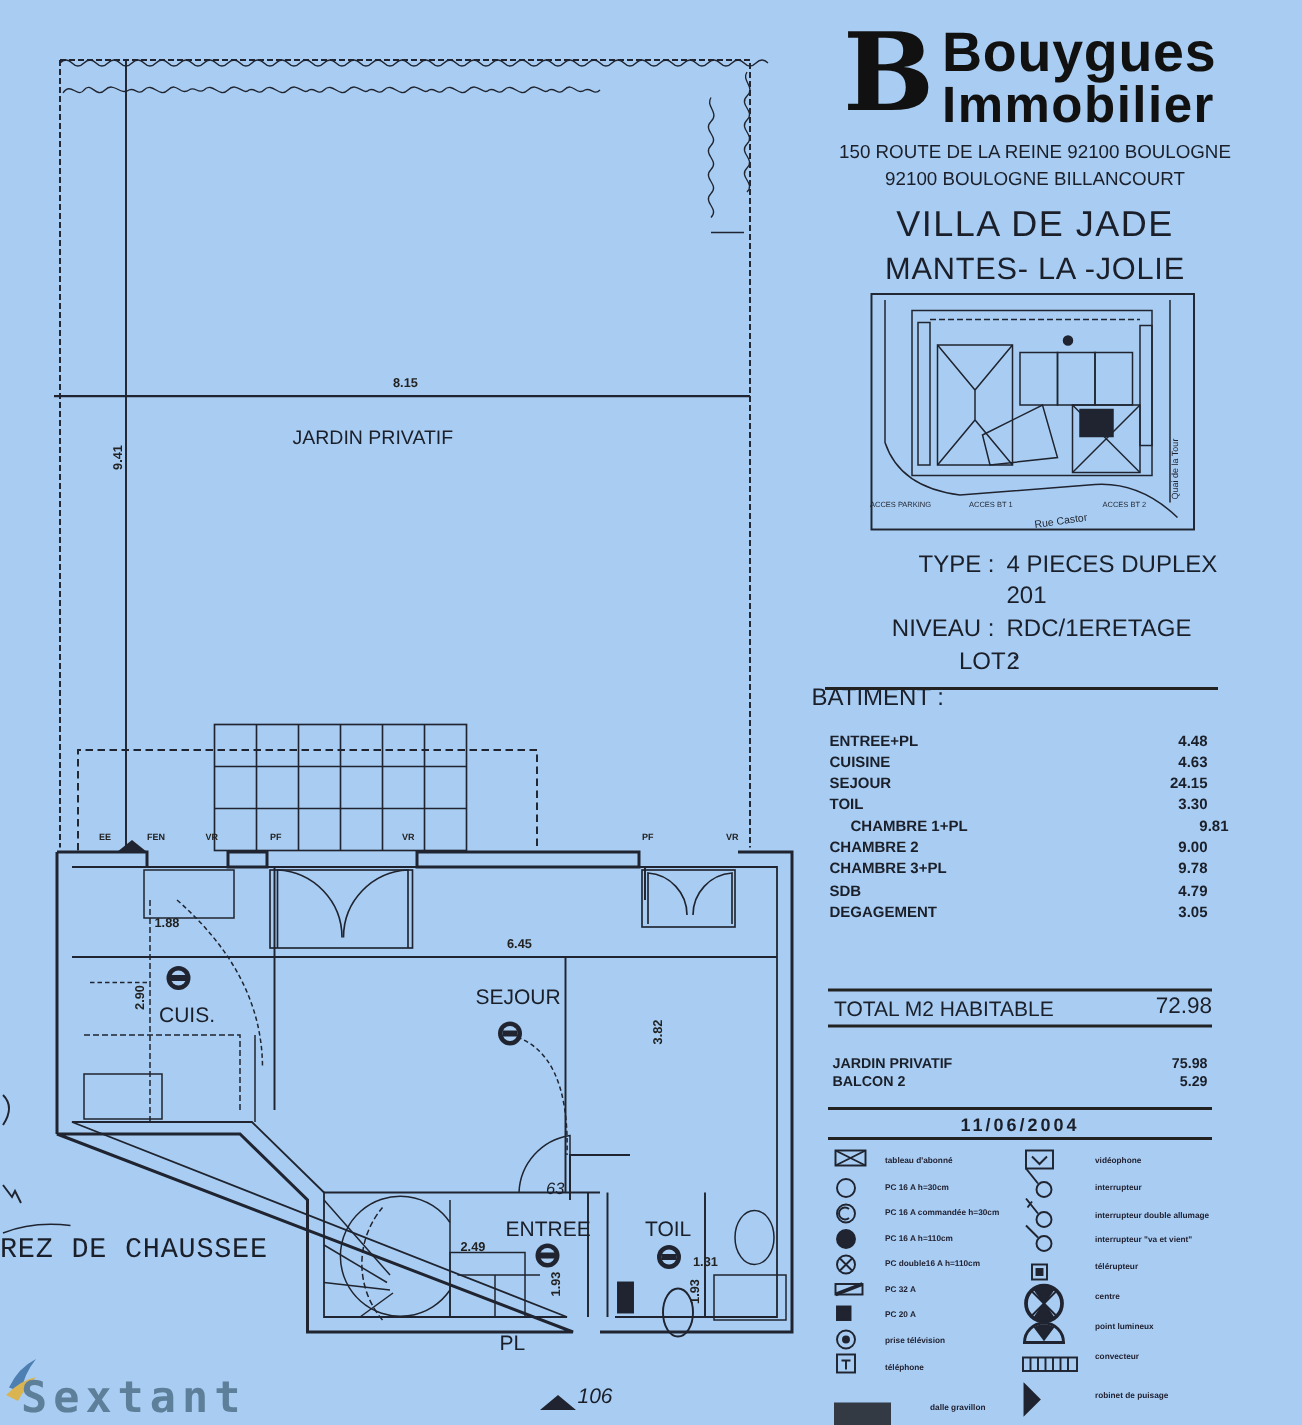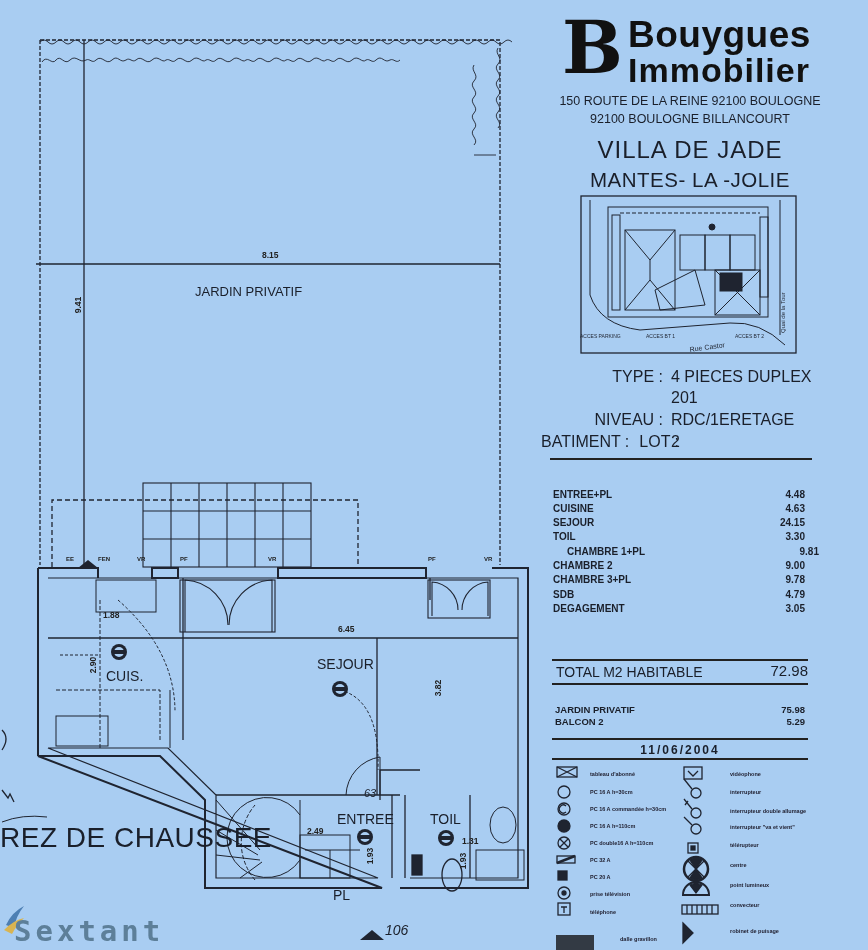--- a/index.html
+++ b/index.html
@@ -232,7 +232,7 @@
   <span class="info-v">RDC/1ERETAGE</span>
 </div>
 <div class="info-row" style="left:553px;top:432px;">
-  <span class="info-k" style="left:-12px;text-align:left;">BATIMENT :</span>
+  <span class="info-k" style="left:-12px;text-align:left;margin-top:24px;">BATIMENT :</span>
   <span class="info-v">2</span>
 </div>
 <div class="hr" style="left:550px;top:458px;width:262px;"></div>

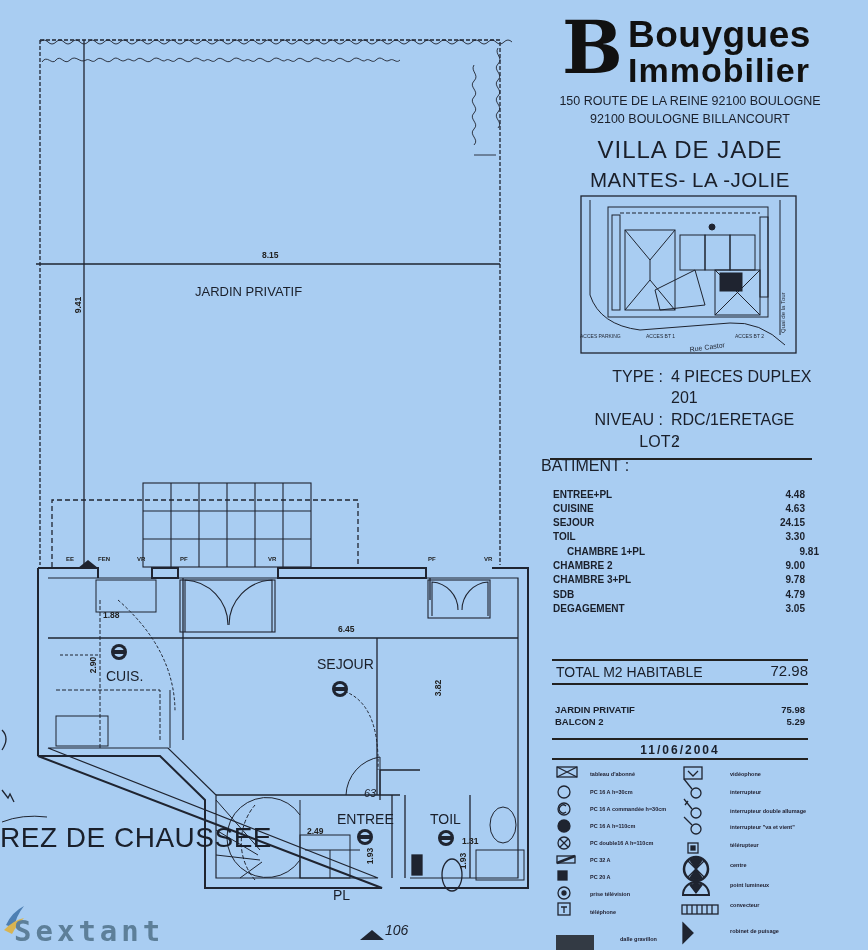--- a/index.html
+++ b/index.html
@@ -35,7 +35,7 @@
   .leg { position:absolute; font-size:5.5px; font-weight:bold; color:#223; white-space:nowrap;}
   .plan-label { position:absolute; font-size:14px; color:#1a1f2a; }
   .dim { position:absolute; font-size:8.5px; font-weight:bold; color:#222; }
-  .rdc { position:absolute; left:0px; top:822px; font-size:28px; letter-spacing:0.5px; }
+  .rdc { position:absolute; left:0px; top:822px; font-size:19px; letter-spacing:0.5px;font-family:Liberation Mono, monospace; }
   .sextant { position:absolute; left:14px; top:914px; font-size:29px; font-weight:bold; color:#5d7f99; letter-spacing:4px; font-family:"DejaVu Sans Mono", monospace;}
 </style>
 </head>

